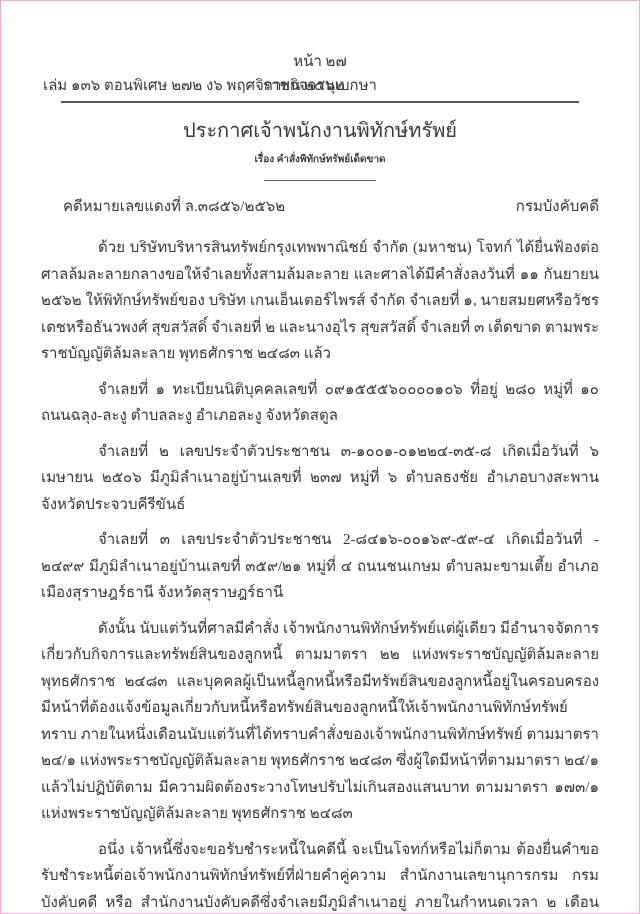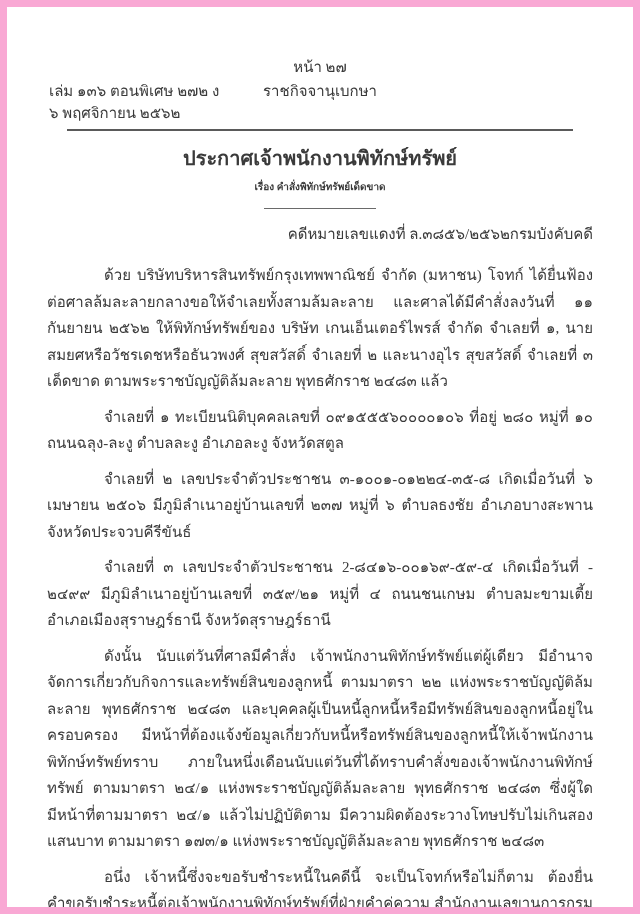--- a/index.html
+++ b/index.html
@@ -14,7 +14,7 @@
     margin: 0 auto;
     background: #ffffff;
     box-sizing: border-box;
-    border: 7px solid #f9a8d4;
+    border: 1px solid #f9a8d4;
     padding: 50px 40px 0 40px;
     font-family: "Liberation Serif", serif;
     color: #3a3a3a;

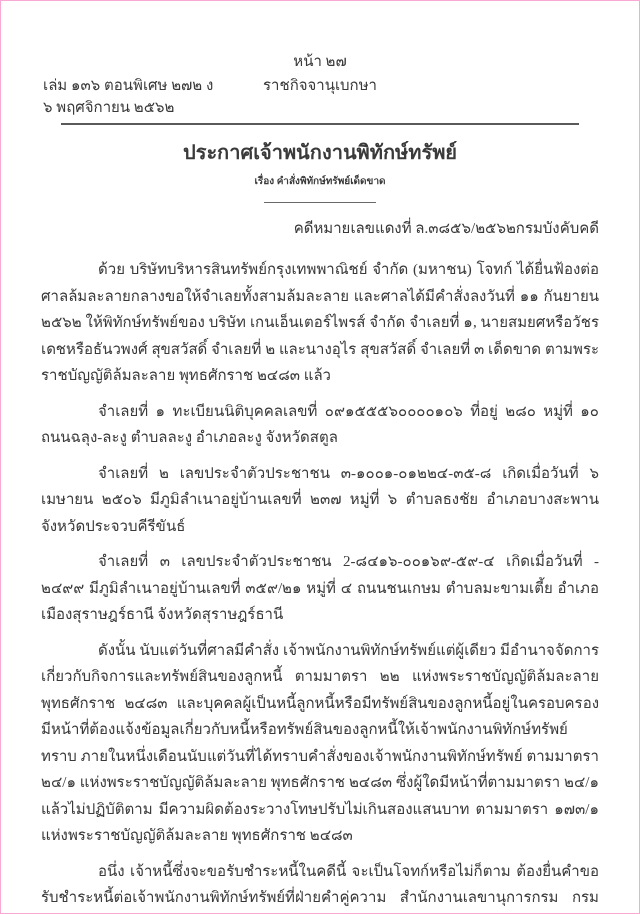--- a/index.html
+++ b/index.html
@@ -30,11 +30,9 @@
   .header-row {
     position: relative;
     display: flex;
-    justify-content: space-between;
     font-size: 15px;
     line-height: 22px;
     padding: 0 2px;
-    flex-direction: column;
   }
   .header-row .gazette {
     position: absolute;

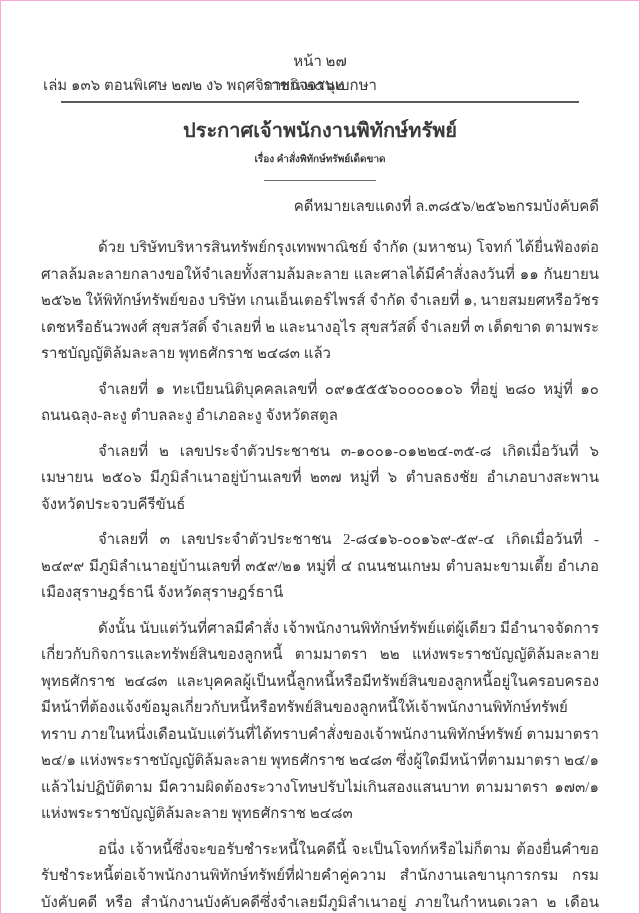--- a/index.html
+++ b/index.html
@@ -51,7 +51,7 @@
   }
   .title-main {
     font-size: 20px;
-    font-weight: bold;
+    font-weight: normal;
     margin: 0;
     line-height: 28px;
   }

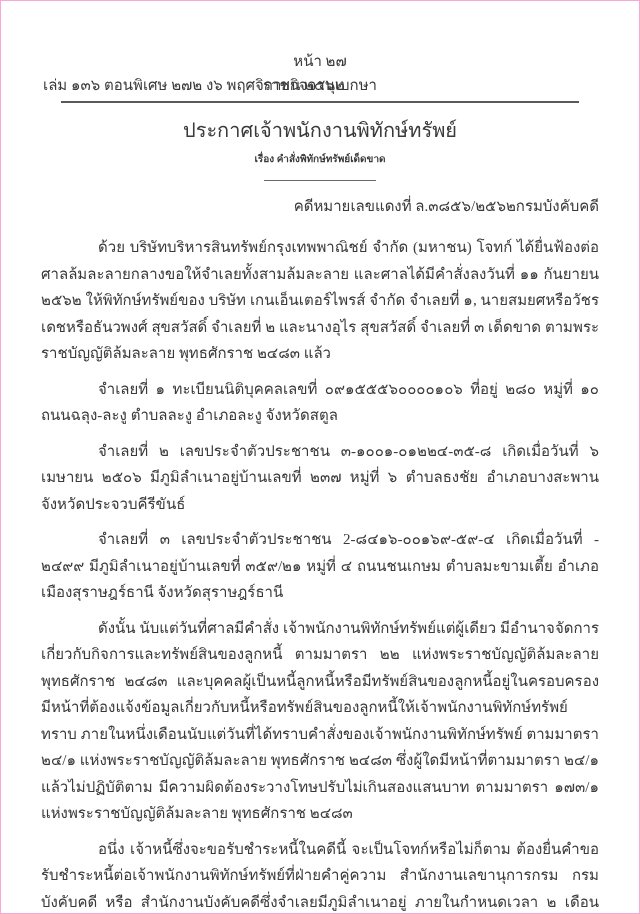--- a/index.html
+++ b/index.html
@@ -70,7 +70,7 @@
   
   .case-info {
     display: flex;
-    justify-content: flex-end;
+    justify-content: space-between;
     margin-top: 12px;
     font-size: 15px;
     line-height: 27px;

